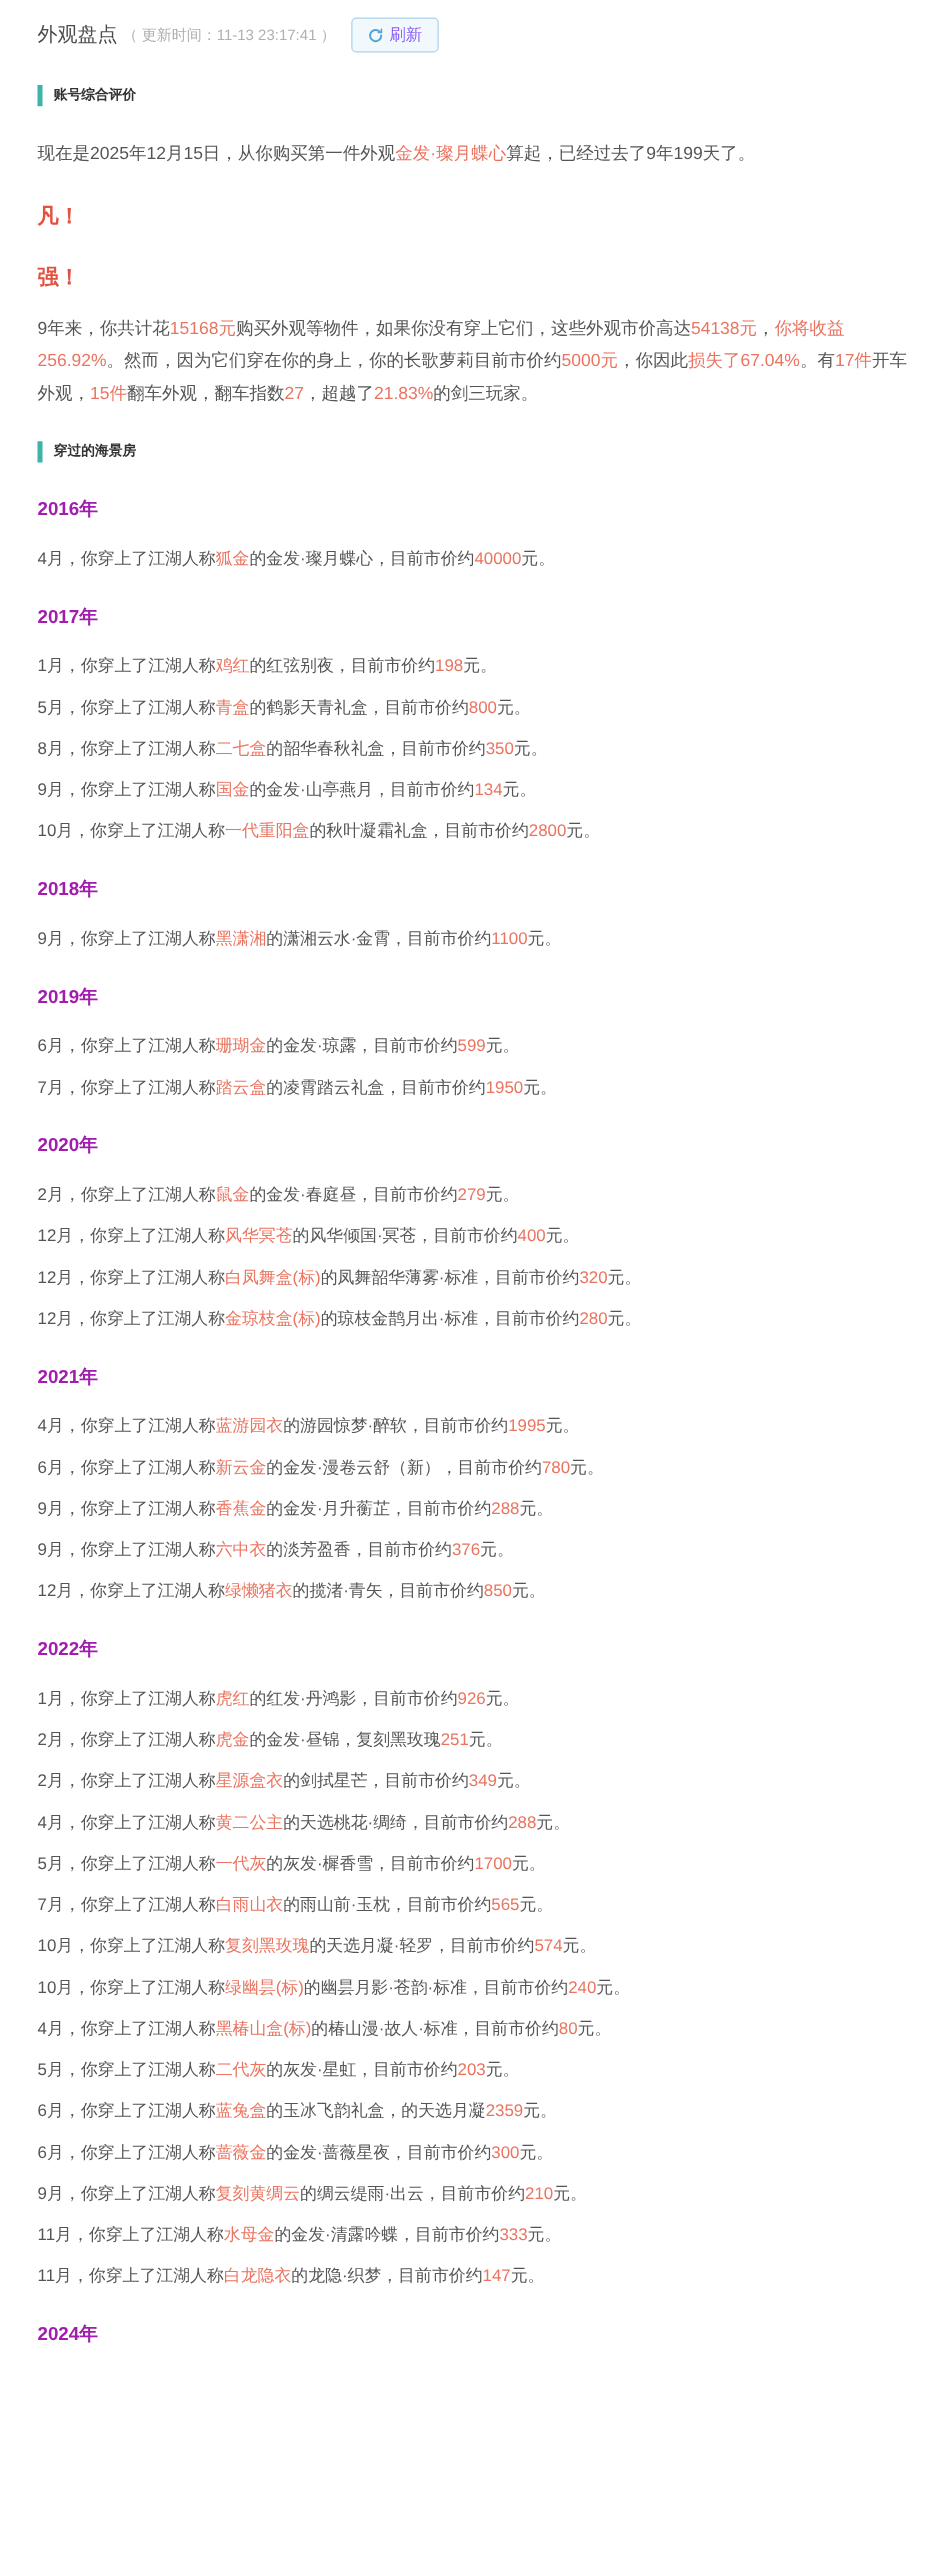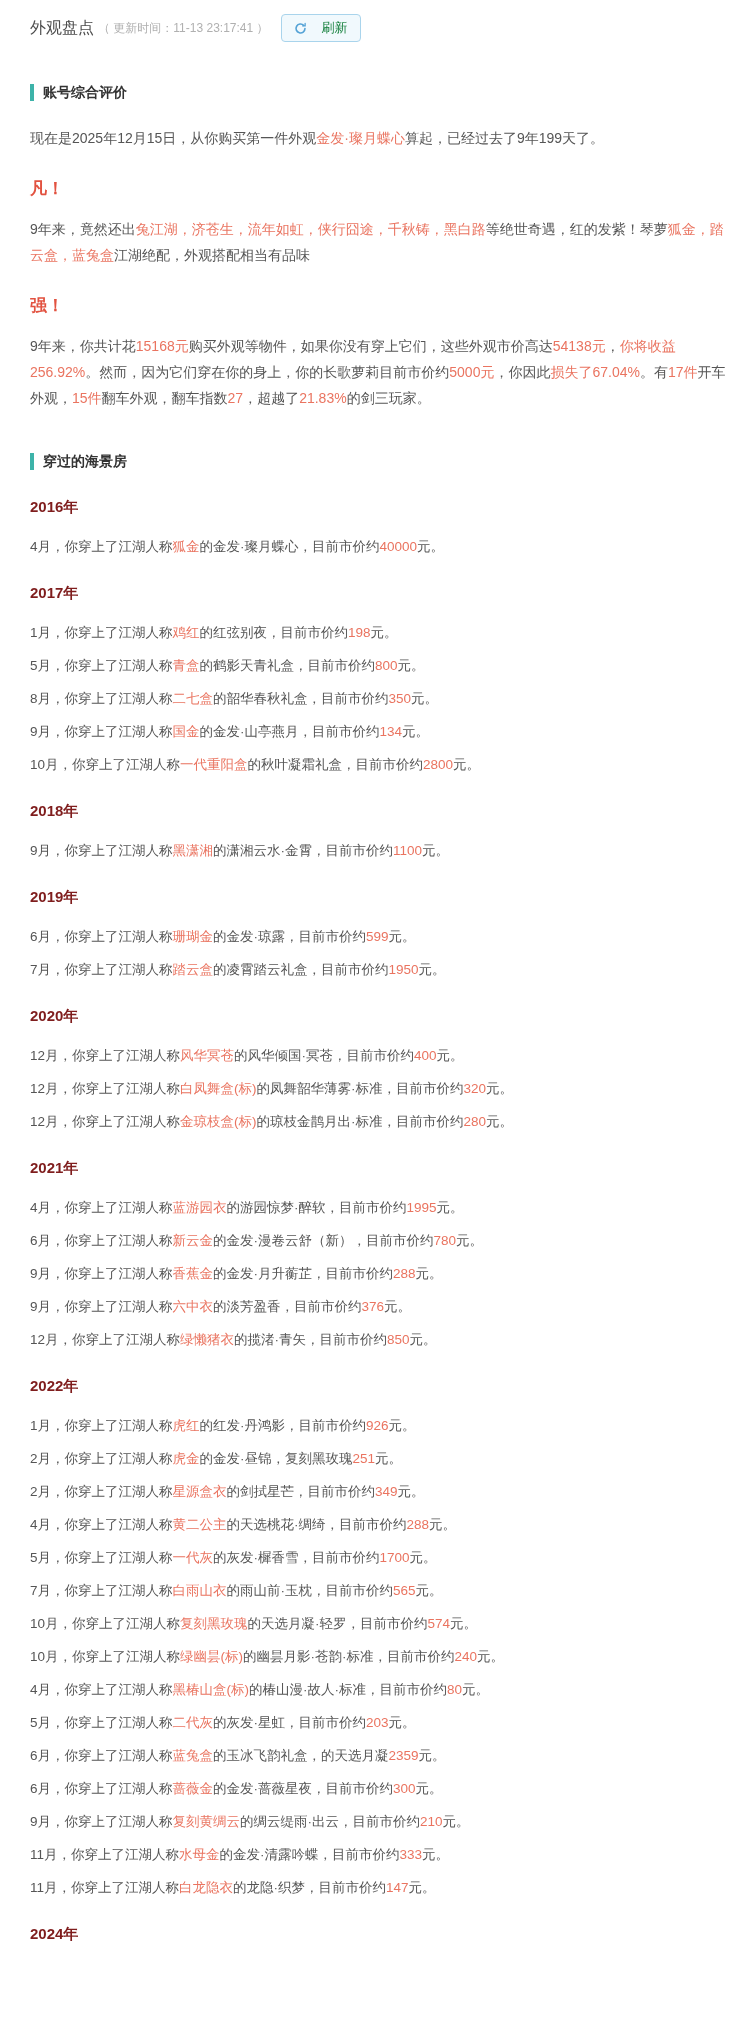--- a/index.html
+++ b/index.html
@@ -15,8 +15,8 @@
   .page-title{font-size:16px;color:#4c4c4c;font-weight:400;}
   .update-time{font-size:12px;color:#b0b0b0;margin-left:4px;margin-right:12px;}
   .refresh-btn{
-    display:inline-flex;align-items:center;gap:15px;
-    font-size:13px;color:#15803d;
+    display:inline-flex;align-items:center;gap:5px;
+    font-size:13px;color:#8b5cf6;
     background:#f1f9fd;border:1px solid #a9d4ec;border-radius:4px;
     padding:4px 12px;cursor:pointer;
     font-family:inherit;

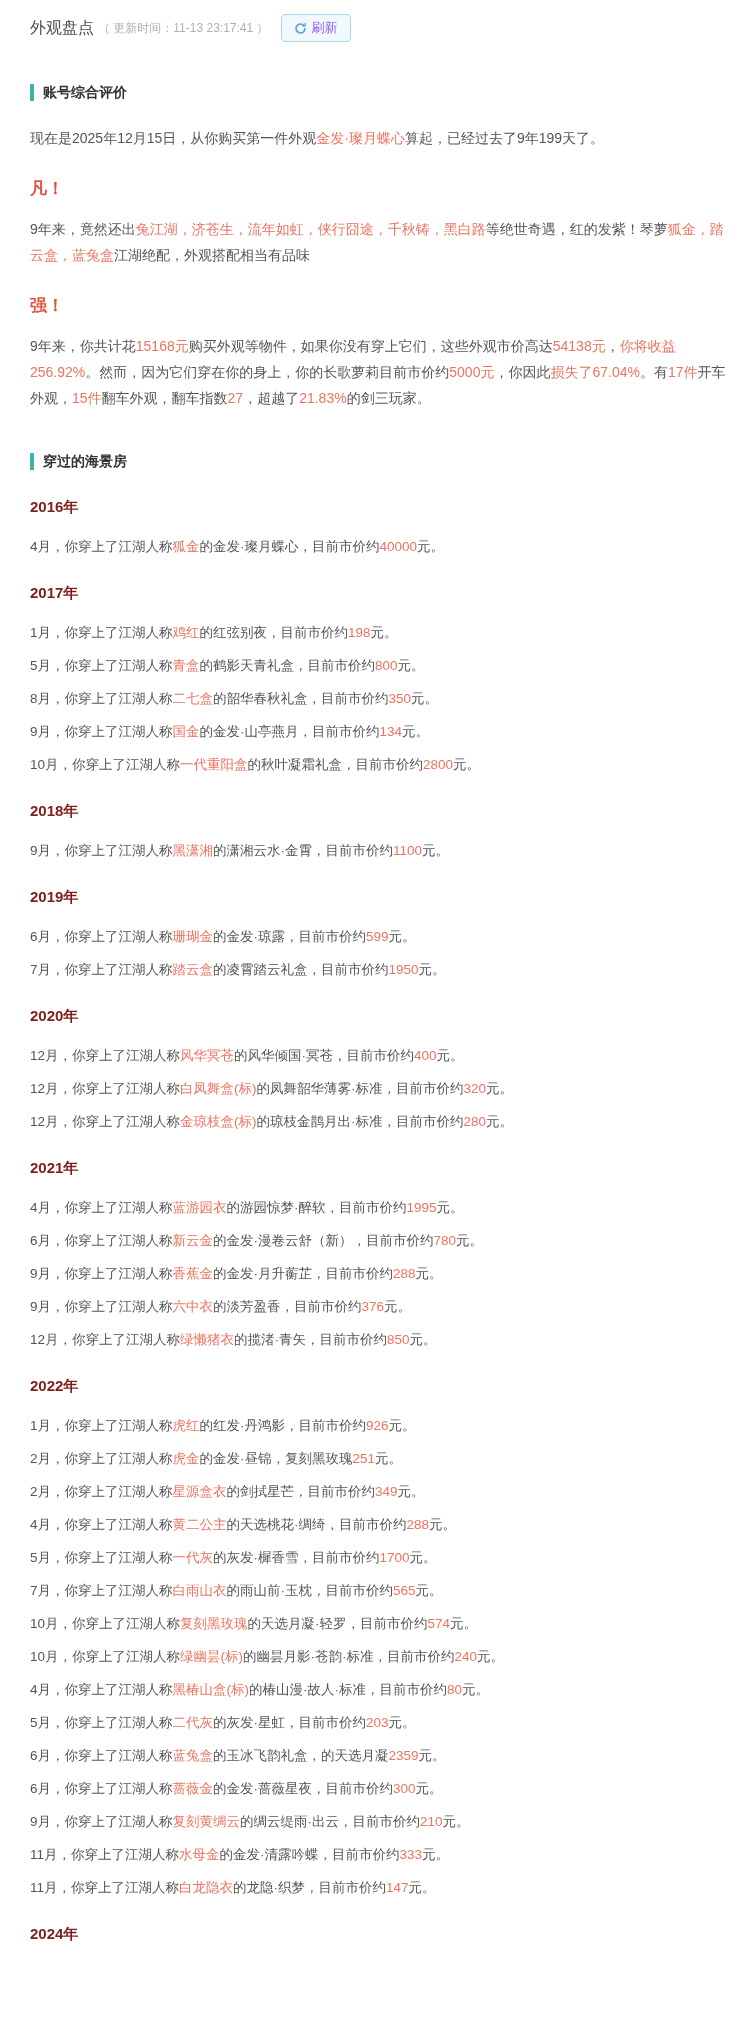--- a/index.html
+++ b/index.html
@@ -24,10 +24,10 @@
   .refresh-btn svg{display:block;}
   
   .sec-heading{
-    font-size:14px;font-weight:bold;color:#333;
+    font-size:11px;font-weight:bold;color:#333;
     border-left:4px solid #3db3a9;
     padding-left:9px;line-height:17px;
-    margin:42px 0 24px 0;
+    margin:26px 0 24px 0;
   }
   .para{font-size:14px;line-height:26px;margin:0 0 10px 0;color:#555;}
   .red-heading{font-size:17px;font-weight:bold;color:#e25240;margin:26px 0 16px 0;}

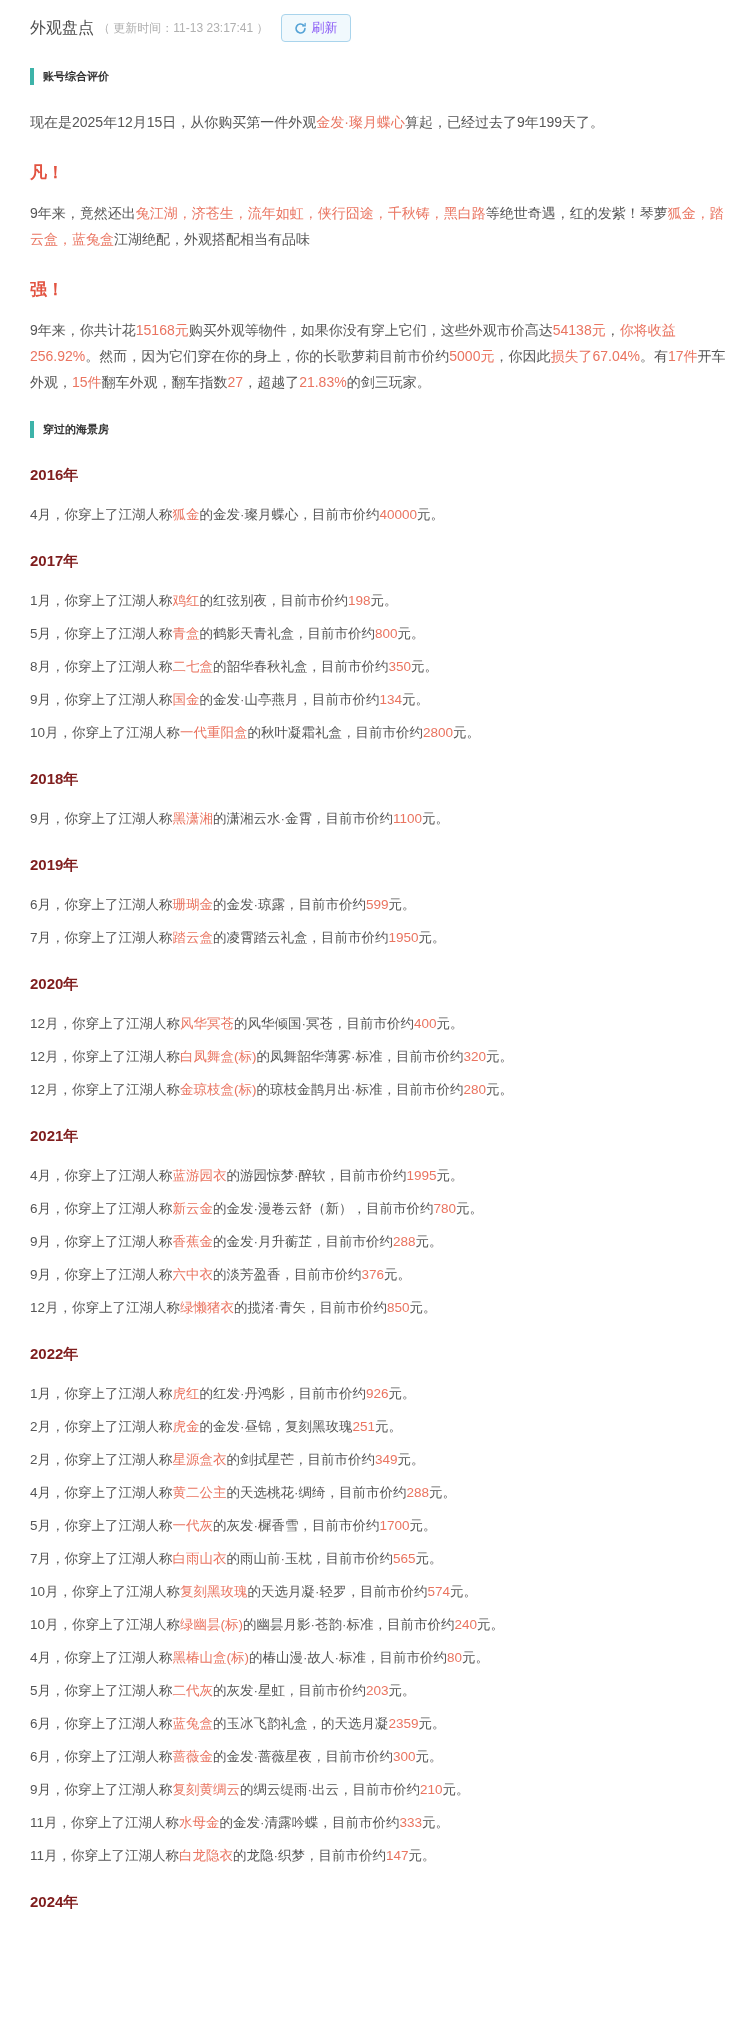--- a/index.html
+++ b/index.html
@@ -59,7 +59,6 @@
   <p class="para"><span>现在是2025年12月15日，从你购买第一件外观</span><span class="hl">金发·璨月蝶心</span><span>算起，已经过去了9年199天了。</span></p>
 
   <h3 class="red-heading">凡！</h3>
-  <p class="para"><span>9年来，竟然还出</span><span class="hl">兔江湖，济苍生，流年如虹，侠行囧途，千秋铸，黑白路</span><span>等绝世奇遇，红的发紫！琴萝</span><span class="hl">狐金，踏云盒，蓝兔盒</span><span>江湖绝配，外观搭配相当有品味</span></p>
 
   <h3 class="red-heading">强！</h3>
   <p class="para"><span>9年来，你共计花</span><span class="hl">15168元</span><span>购买外观等物件，如果你没有穿上它们，这些外观市价高达</span><span class="hl">54138元</span><span>，</span><span class="hl">你将收益256.92%</span><span>。然而，因为它们穿在你的身上，你的长歌萝莉目前市价约</span><span class="hl">5000元</span><span>，你因此</span><span class="hl">损失了67.04%</span><span>。有</span><span class="hl">17件</span><span>开车外观，</span><span class="hl">15件</span><span>翻车外观，翻车指数</span><span class="hl">27</span><span>，超越了</span><span class="hl">21.83%</span><span>的剑三玩家。</span></p>

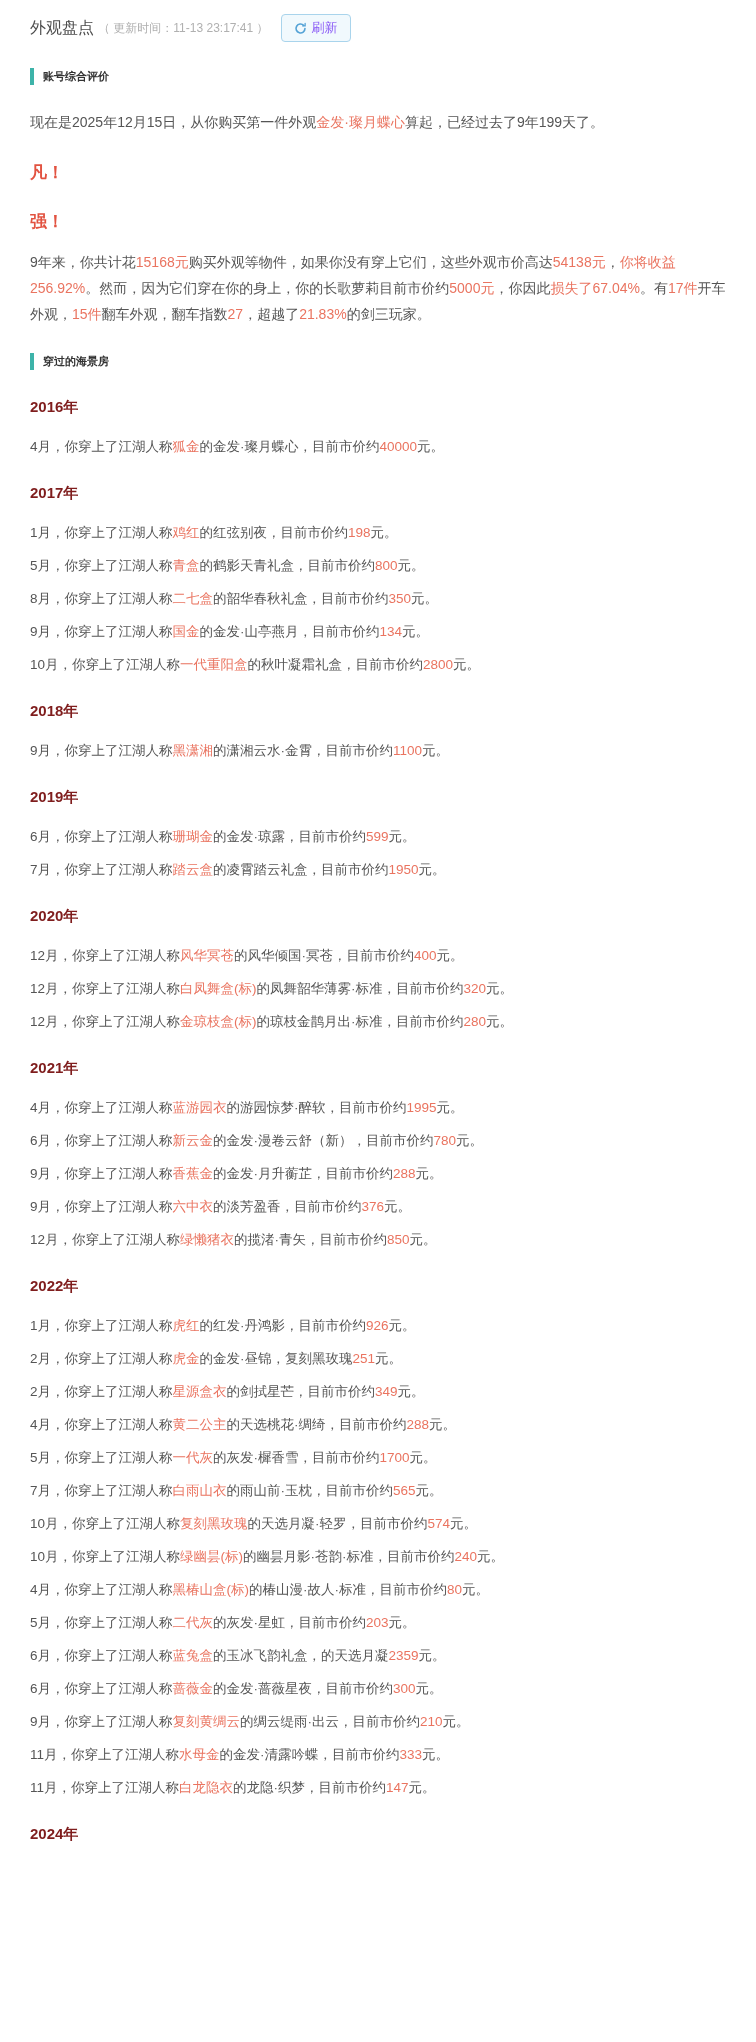--- a/index.html
+++ b/index.html
@@ -32,7 +32,7 @@
   .para{font-size:14px;line-height:26px;margin:0 0 10px 0;color:#555;}
   .red-heading{font-size:17px;font-weight:bold;color:#e25240;margin:26px 0 16px 0;}
   .hl{color:#ea7460;}
-  .year-heading{font-size:15px;font-weight:bold;color:#7f1d1d;margin:28px 0 20px 0;}
+  .year-heading{font-size:15px;font-weight:bold;color:#a21caf;margin:28px 0 20px 0;}
   .entry{font-size:13.5px;color:#555;line-height:19px;margin:0 0 14px 0;}
 </style>
 </head>

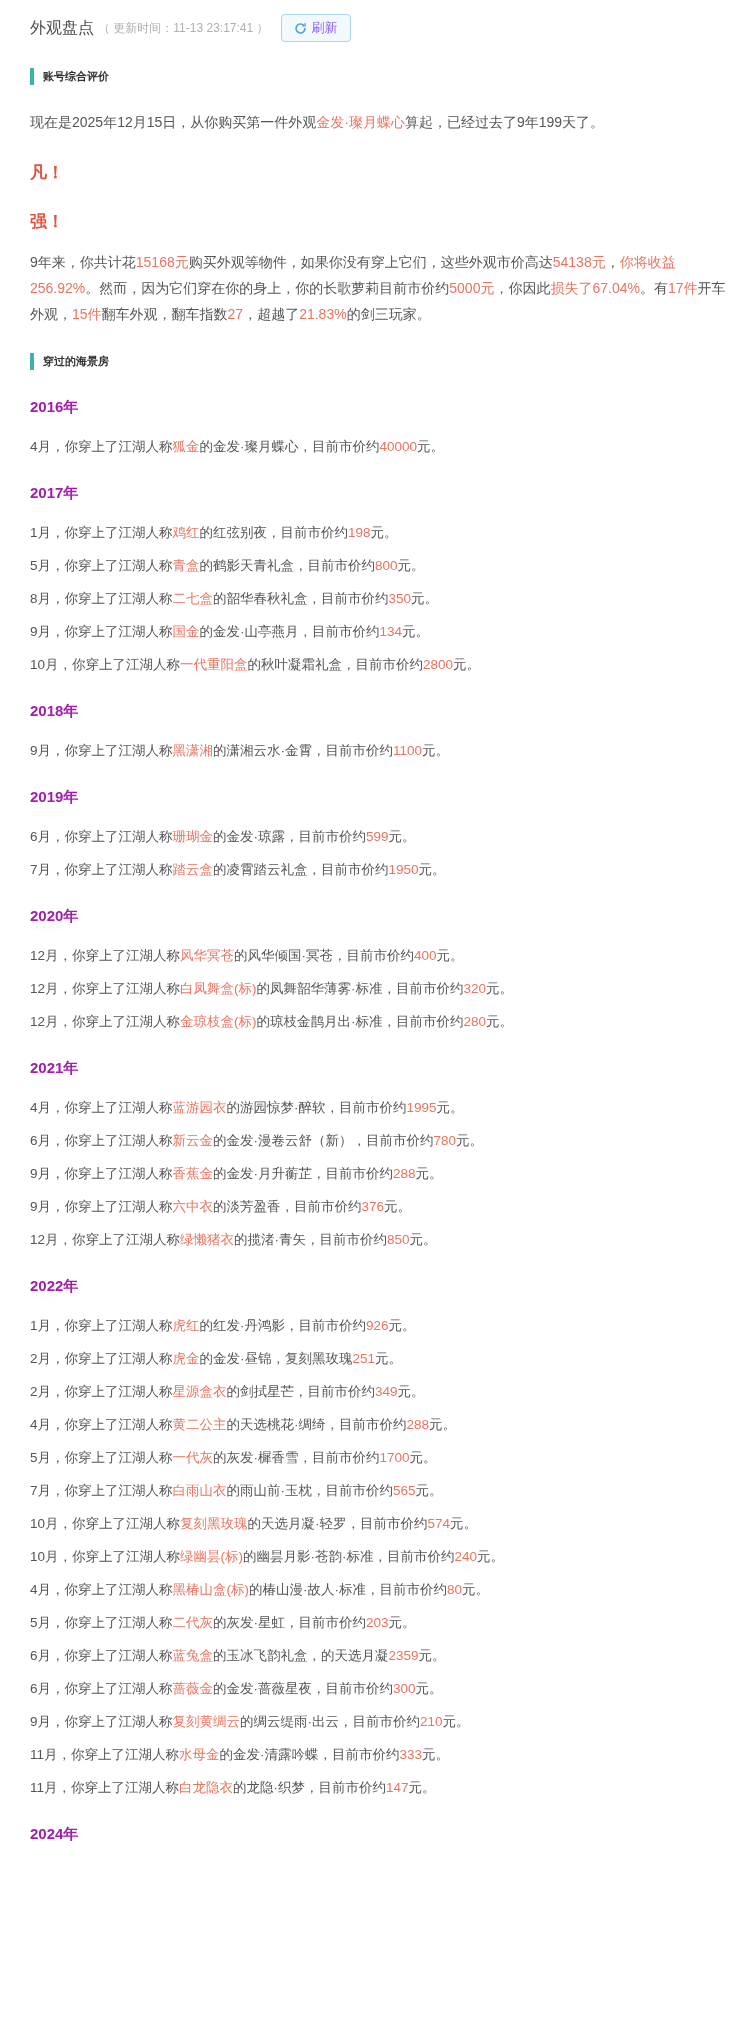--- a/index.html
+++ b/index.html
@@ -80,6 +80,7 @@
       <p class="entry"><span>6月，你穿上了江湖人称</span><span class="hl">珊瑚金</span><span>的金发·琼露，目前市价约</span><span class="hl">599</span><span>元。</span></p>
       <p class="entry"><span>7月，你穿上了江湖人称</span><span class="hl">踏云盒</span><span>的凌霄踏云礼盒，目前市价约</span><span class="hl">1950</span><span>元。</span></p>
       <div class="year-heading">2020年</div>
+      <p class="entry"><span>2月，你穿上了江湖人称</span><span class="hl">鼠金</span><span>的金发·春庭昼，目前市价约</span><span class="hl">279</span><span>元。</span></p>
       <p class="entry"><span>12月，你穿上了江湖人称</span><span class="hl">风华冥苍</span><span>的风华倾国·冥苍，目前市价约</span><span class="hl">400</span><span>元。</span></p>
       <p class="entry"><span>12月，你穿上了江湖人称</span><span class="hl">白凤舞盒(标)</span><span>的凤舞韶华薄雾·标准，目前市价约</span><span class="hl">320</span><span>元。</span></p>
       <p class="entry"><span>12月，你穿上了江湖人称</span><span class="hl">金琼枝盒(标)</span><span>的琼枝金鹊月出·标准，目前市价约</span><span class="hl">280</span><span>元。</span></p>

